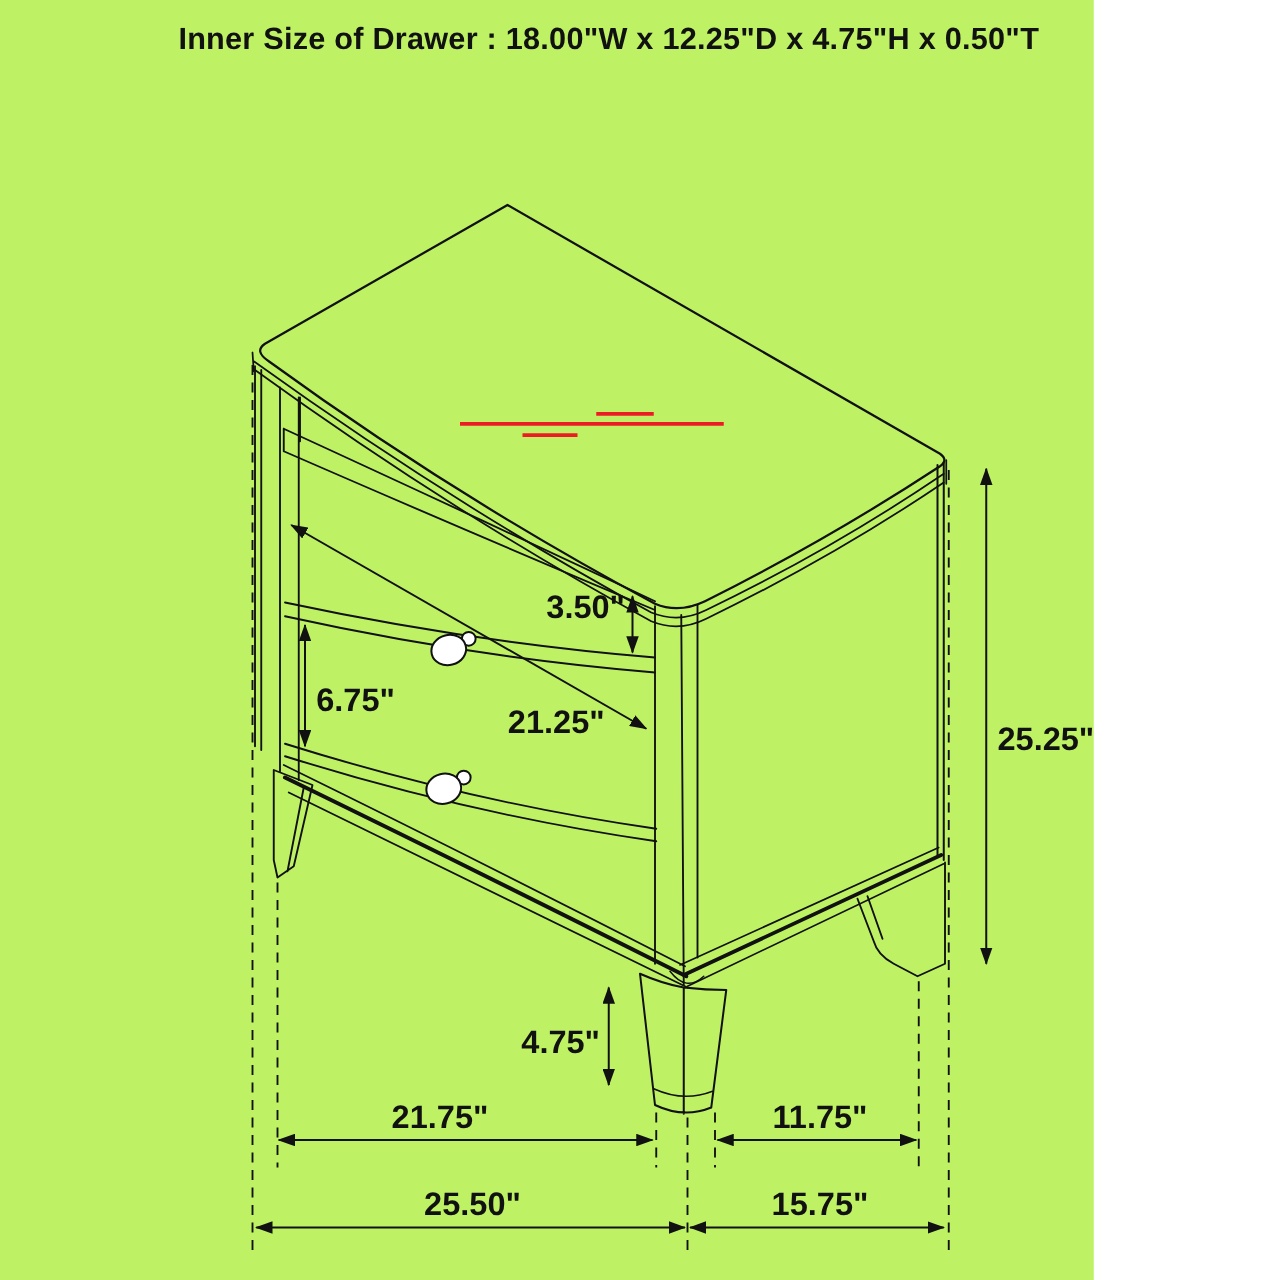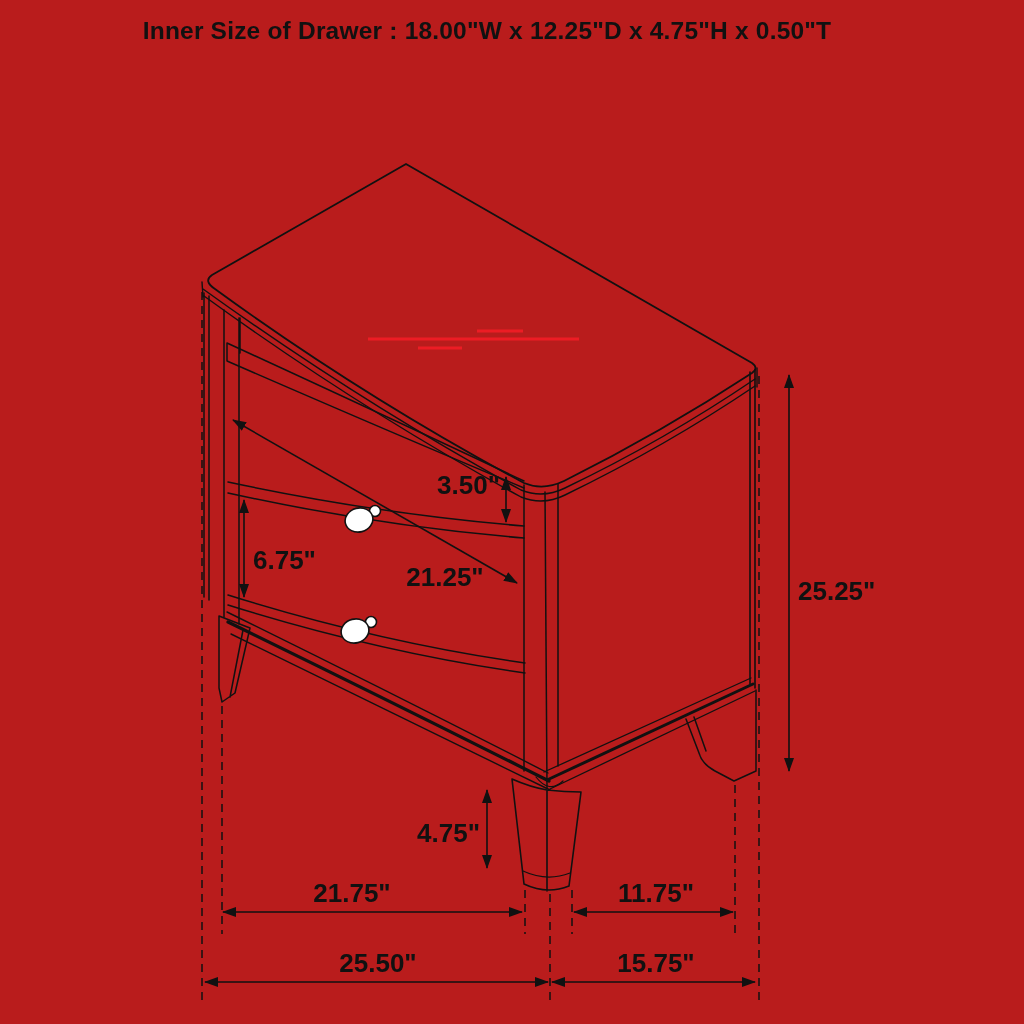--- a/index.html
+++ b/index.html
@@ -3,7 +3,7 @@
 <meta charset="utf-8">
 <style>
   html,body{margin:0;padding:0;background:#ffffff;}
-  .stage{position:relative;width:1024px;height:1024px;background:#b91c1c;overflow:hidden;
+  .stage{position:relative;width:875px;height:1024px;background:#bef264;overflow:hidden;
          font-family:"Liberation Sans", sans-serif;}
   svg{position:absolute;left:0;top:0;}
   text{font-family:"Liberation Sans", sans-serif;font-weight:bold;fill:#111;}

